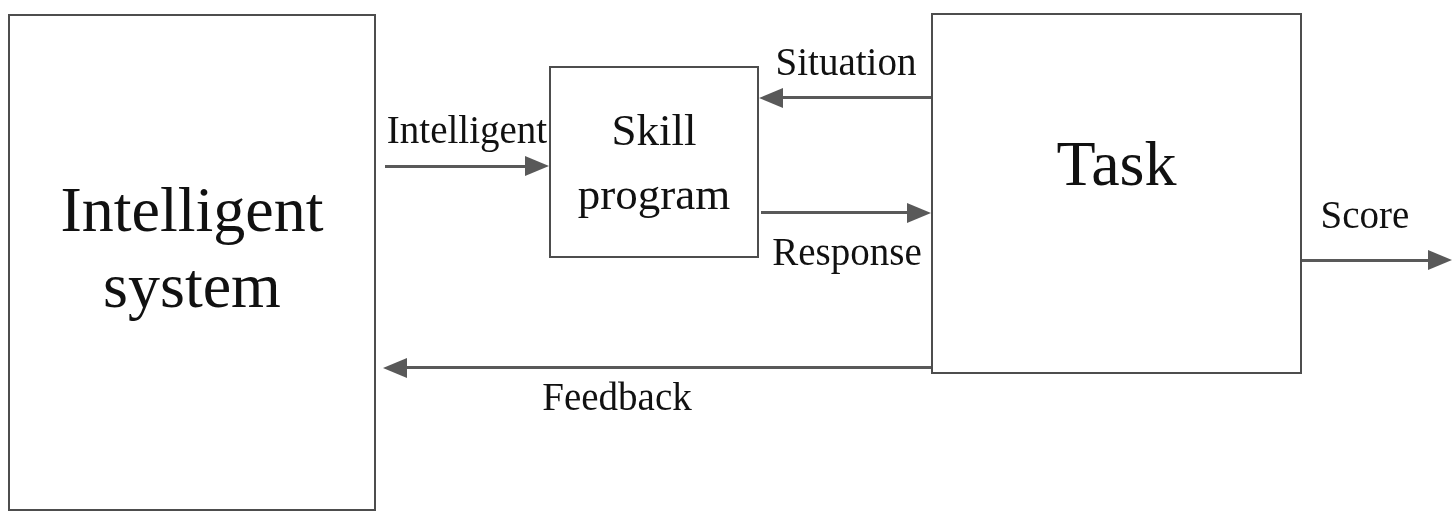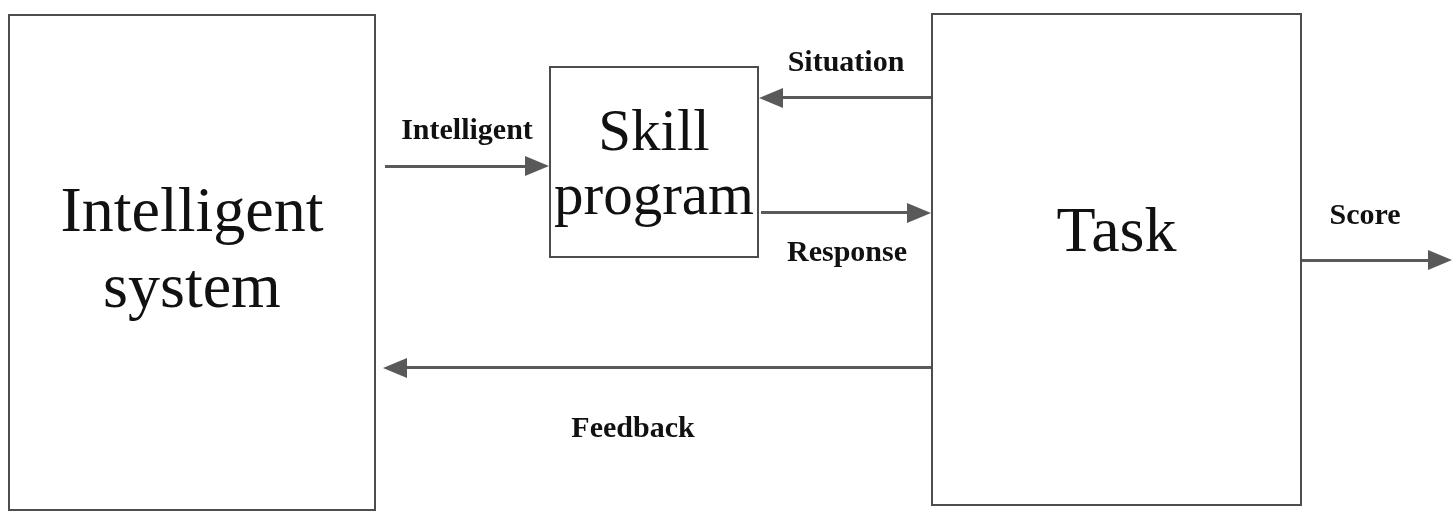--- a/index.html
+++ b/index.html
@@ -35,8 +35,8 @@
   .arrowhead.right{border-left:24px solid var(--arrow-color);}
   .arrowhead.left{border-right:24px solid var(--arrow-color);}
   .edge-label{
-    position:absolute;font-size:30px;line-height:1;white-space:nowrap;
-    transform:translate(-50%,-50%);color:var(--text-color);font-weight:bold;
+    position:absolute;font-size:39px;line-height:1;white-space:nowrap;
+    transform:translate(-50%,-50%);color:var(--text-color);
   }
 
   .line-generation{left:385px;top:165px;width:142px;}

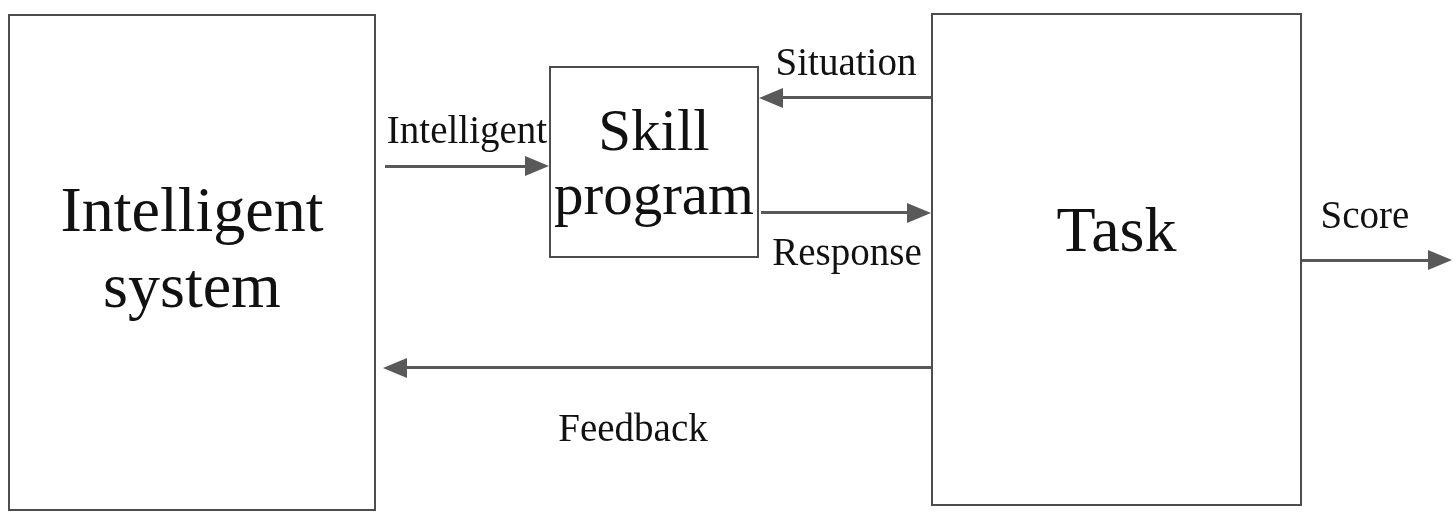--- a/index.html
+++ b/index.html
@@ -27,7 +27,7 @@
   .node-label-big{font-size:64px;line-height:76px;}
   .node-intelligent .node-label-big{transform:translateY(-15px);}
   .node-task .node-label-big{transform:translateY(-30px);}
-  .node-label-mid{font-size:59px;line-height:64px;}
+  .node-label-mid{font-size:45px;line-height:64px;}
 
   
   .edge-line{position:absolute;height:3px;background:var(--arrow-color);}

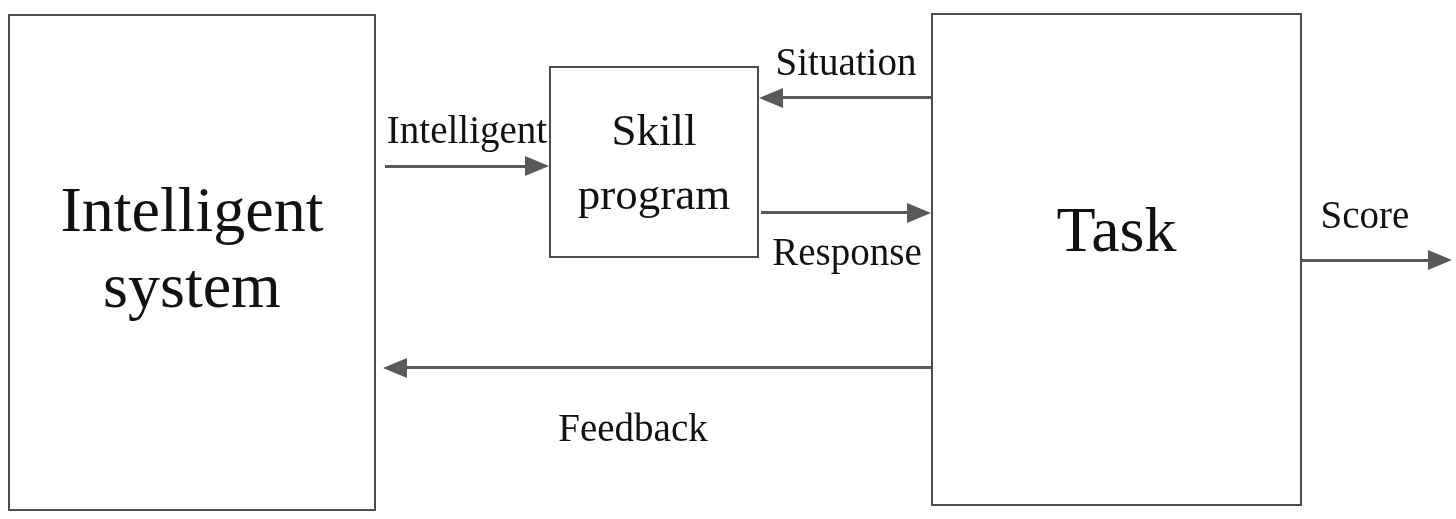--- a/index.html
+++ b/index.html
@@ -23,7 +23,7 @@
   }
   .node-intelligent{left:8px;top:14px;width:368px;height:497px;}
   .node-skill{left:549px;top:66px;width:210px;height:192px;}
-  .node-task{left:931px;top:13px;width:371px;height:493px;}
+  .node-task{left:931px;top:13px;width:371px;height:361px;}
   .node-label-big{font-size:64px;line-height:76px;}
   .node-intelligent .node-label-big{transform:translateY(-15px);}
   .node-task .node-label-big{transform:translateY(-30px);}

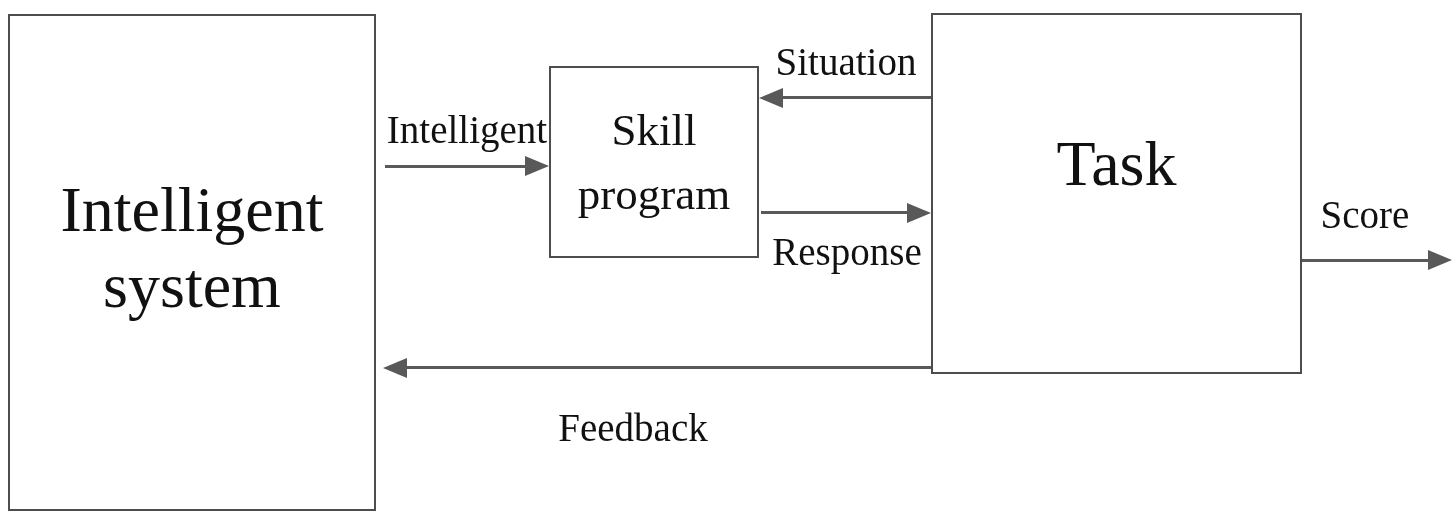--- a/index.html
+++ b/index.html
@@ -53,7 +53,7 @@
 
   .line-feedback{left:405px;top:366px;width:526px;}
   .head-feedback{left:383px;top:358px;}
-  .label-feedback{left:617px;top:427px;margin-left:16px;}
+  .label-feedback{left:617px;top:396px;}
 
   .line-score{left:1302px;top:259px;width:128px;}
   .head-score{left:1428px;top:250px;}

